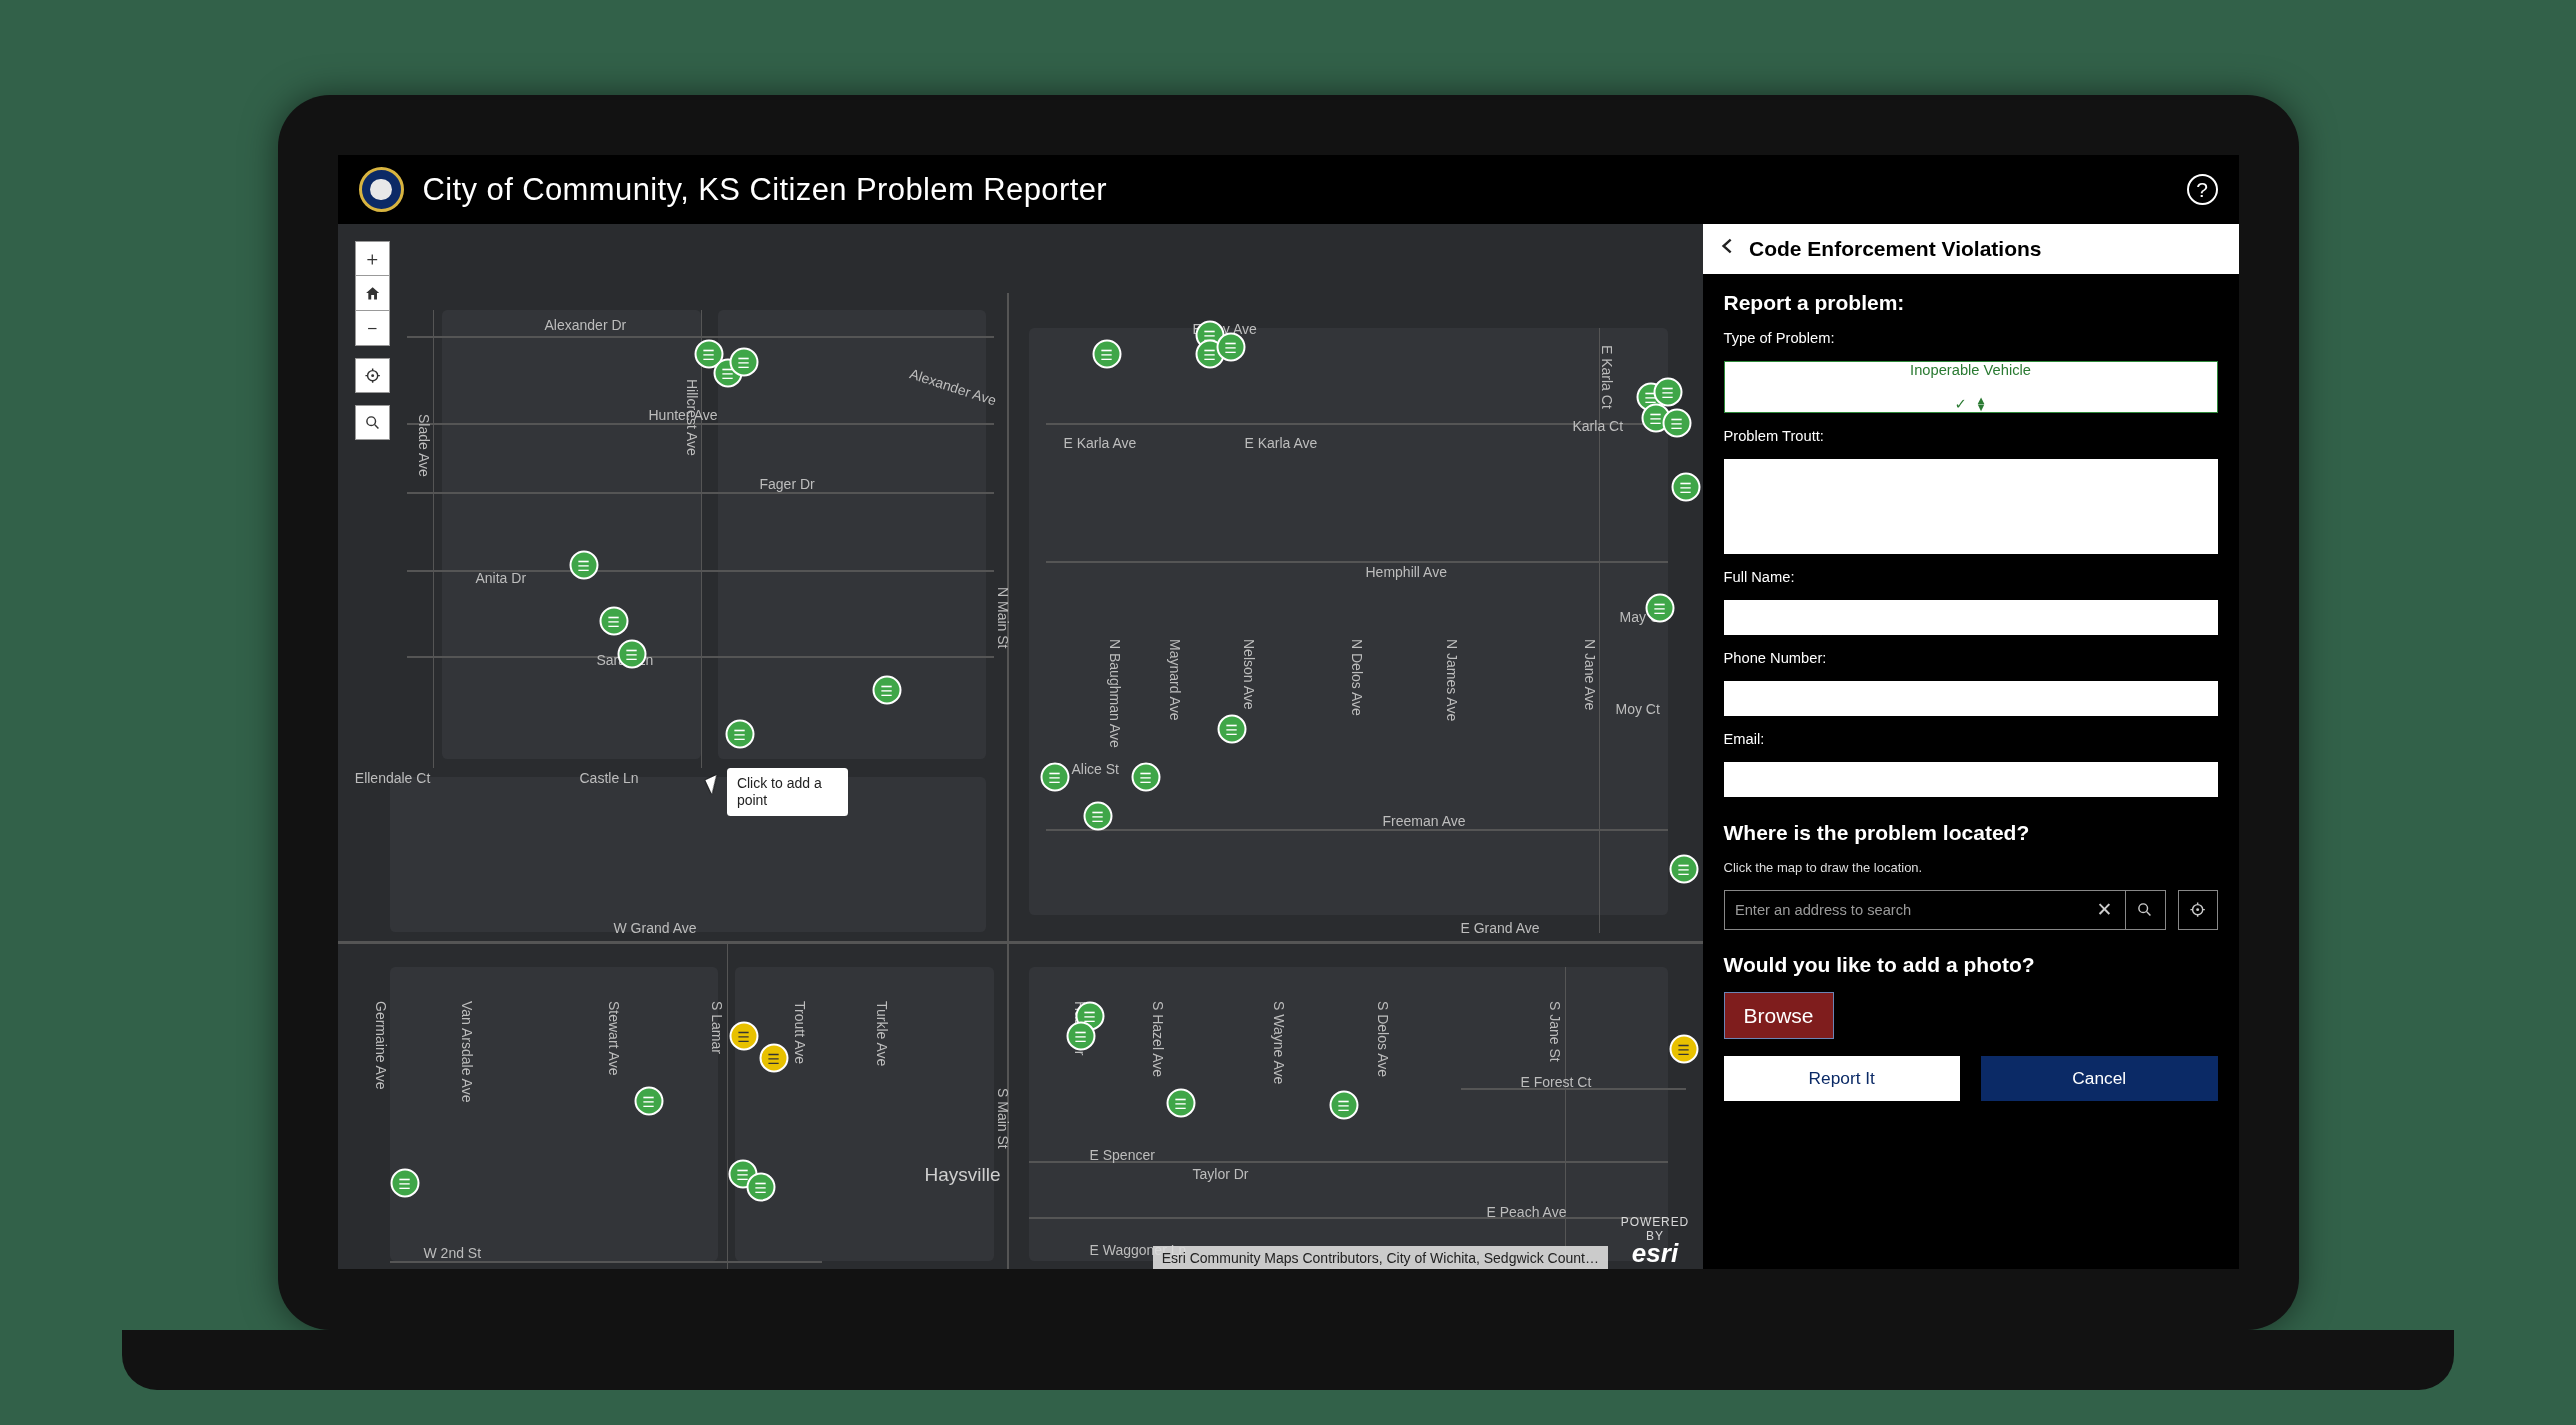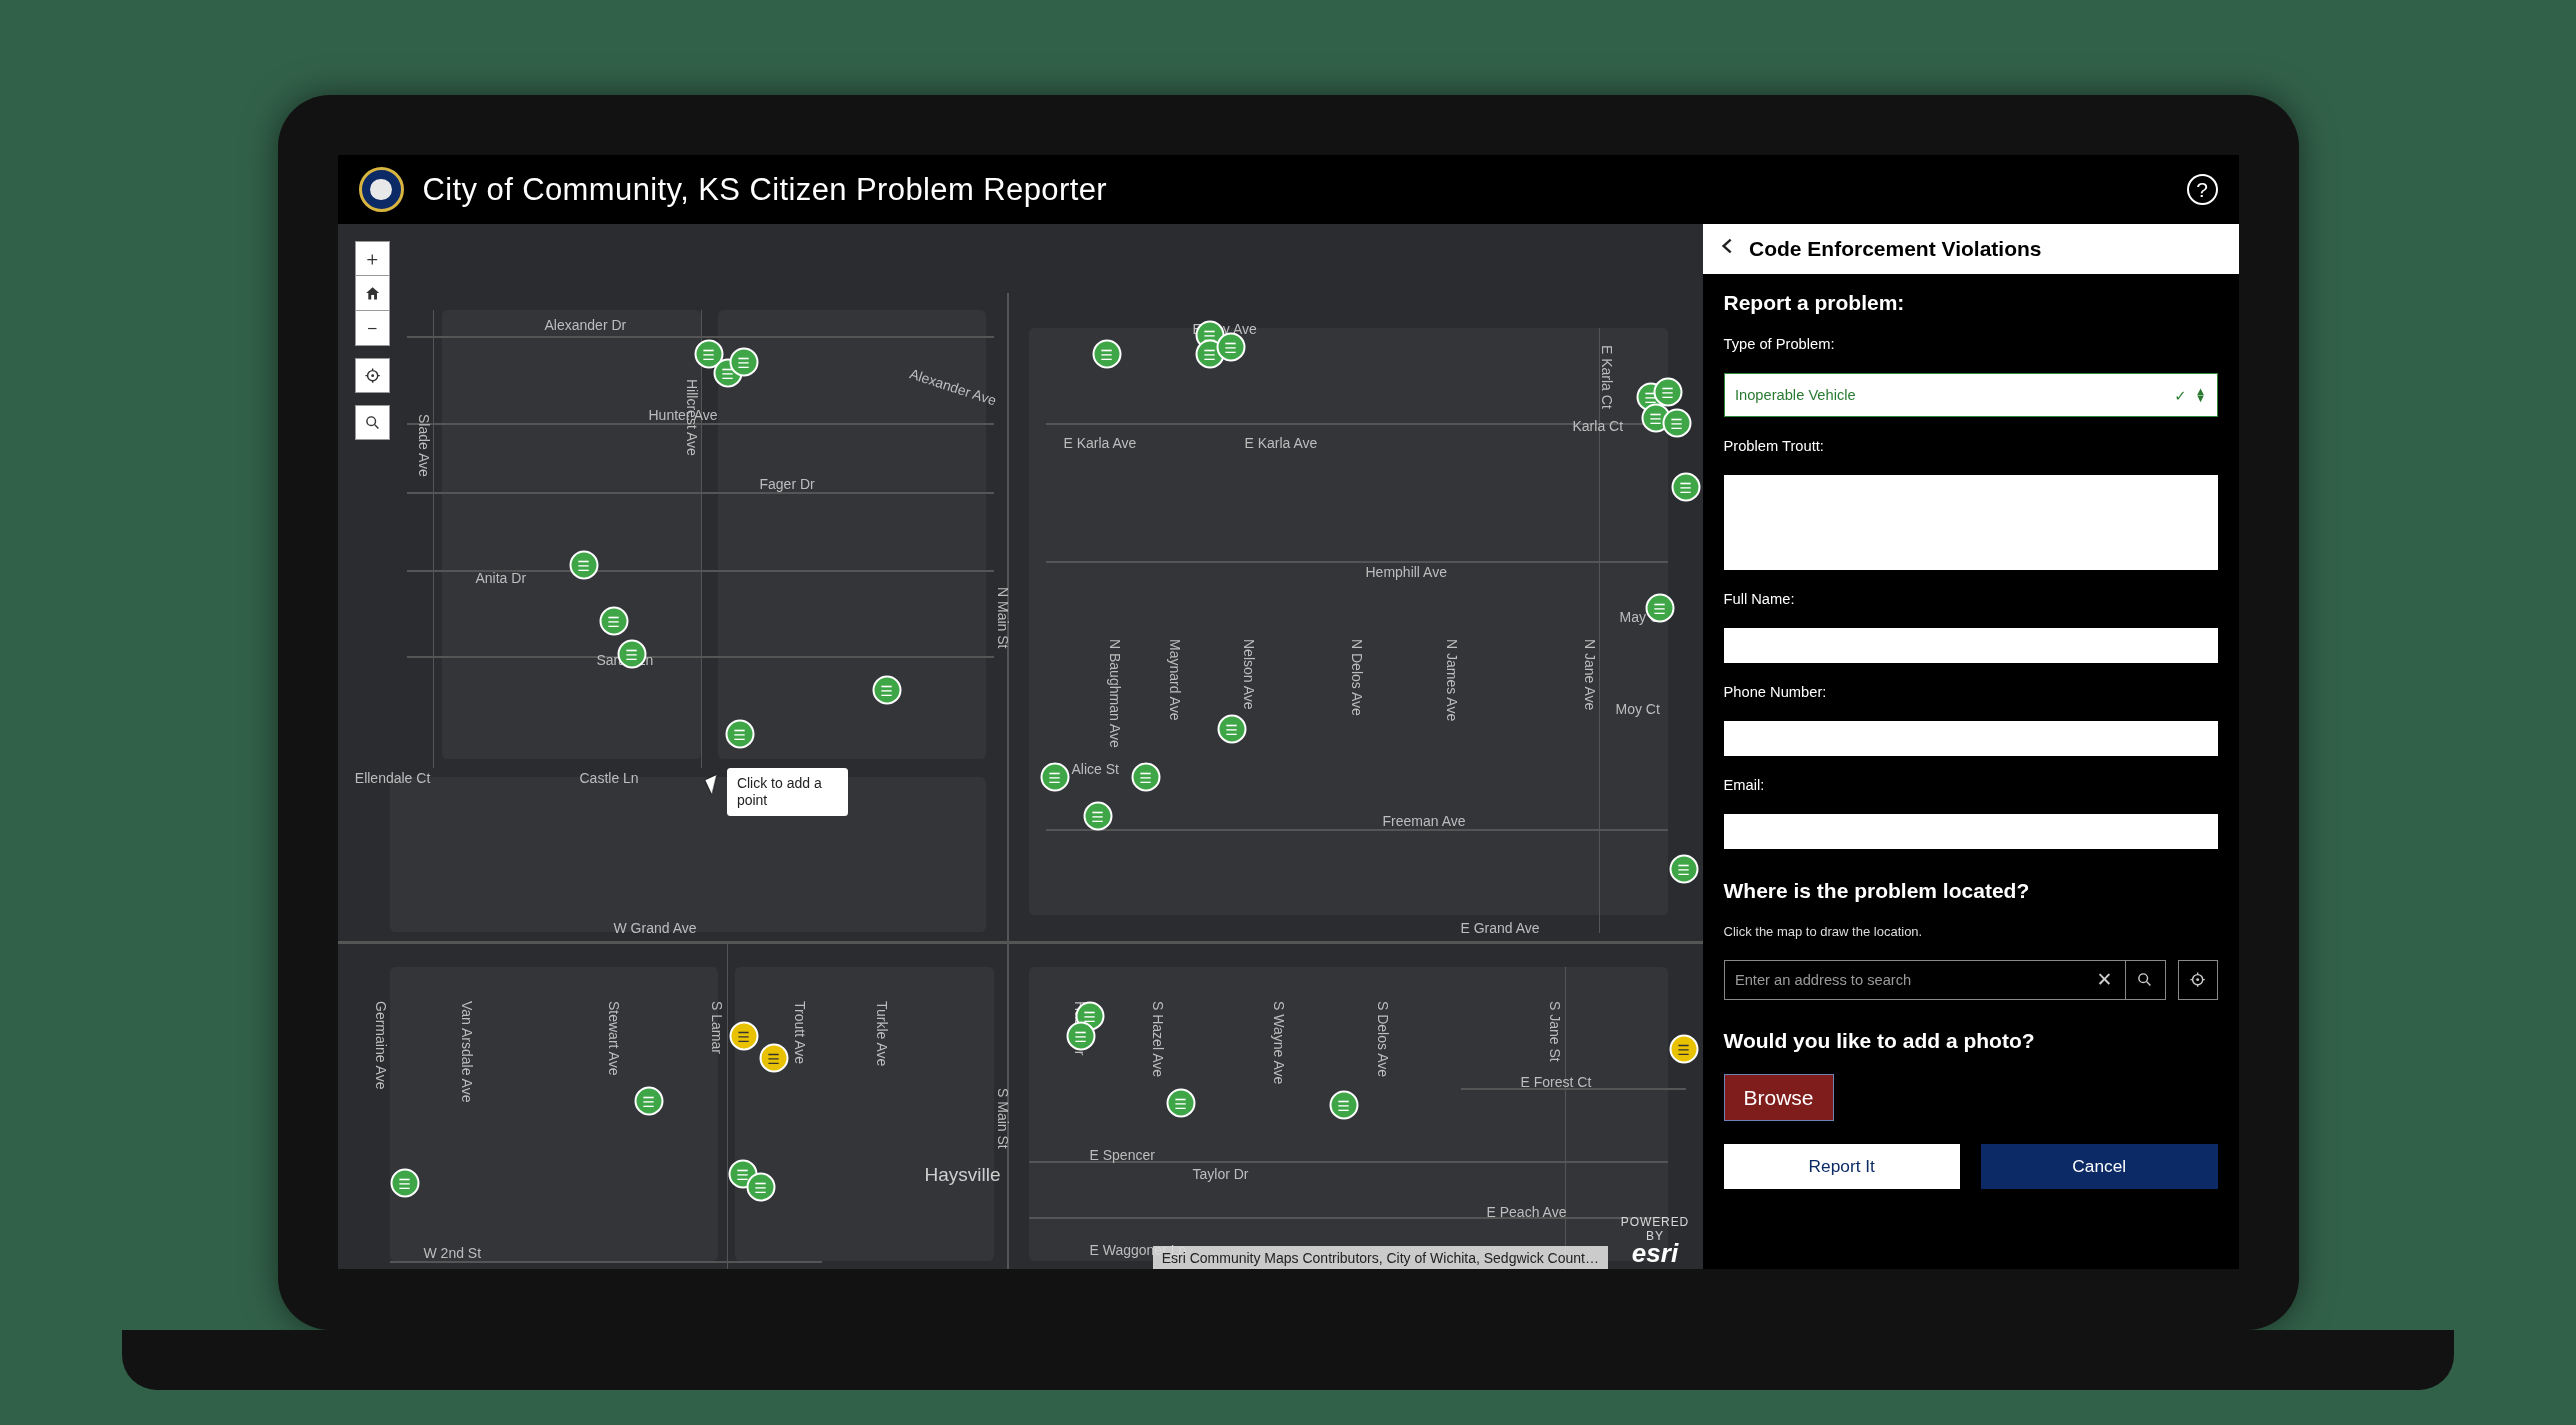--- a/index.html
+++ b/index.html
@@ -194,7 +194,7 @@
   .panel-body {
     padding: 15.5px 21px 21px 21px;
     display: flex; flex-direction: column;
-    gap: 21px;
+    gap: 15px;
     overflow-y: auto;
   }
   .section-h { font-size: 21px; font-weight: 700; margin-top: 1.7px; }

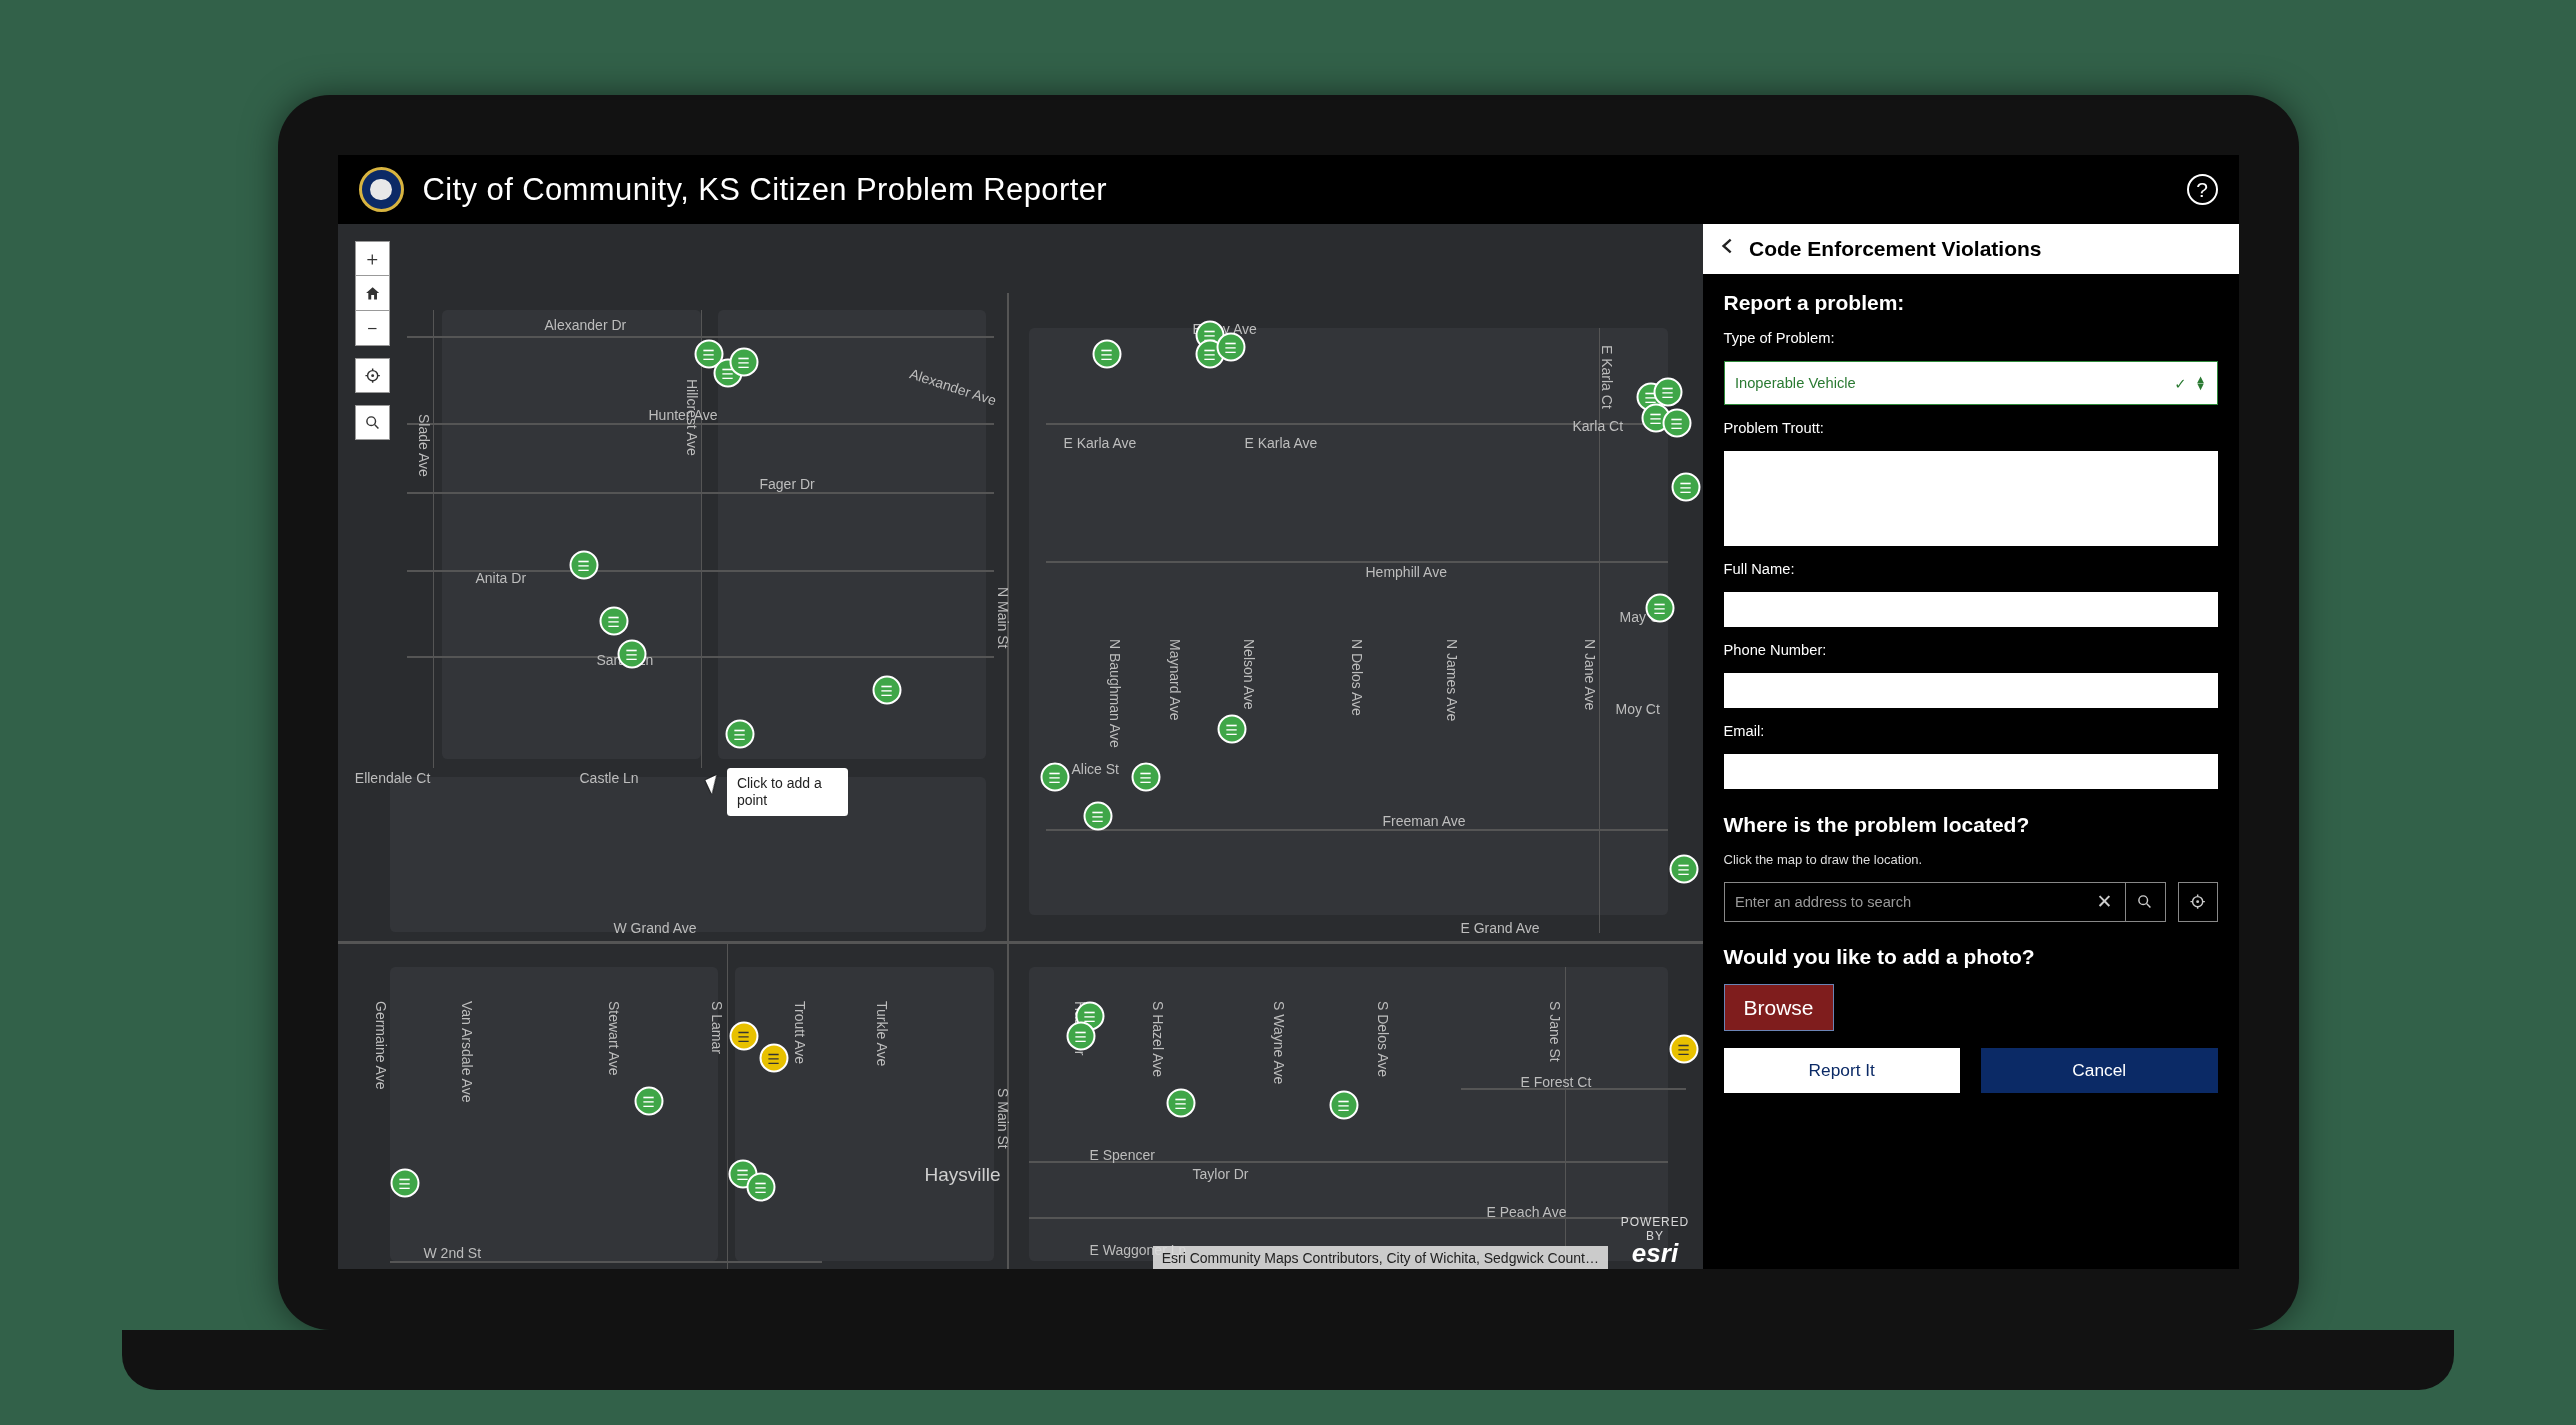--- a/index.html
+++ b/index.html
@@ -212,7 +212,8 @@
     border: 1.7px solid #2e8a3a;
     display: flex; align-items: center; justify-content: space-between;
     padding: 0 10.4px;
-    height: 44px;
+    height: 52px;
+    flex-direction: column;
   }
   .select-text { color: #2a7a32; font-size: 14.7px; }
   .select-icons { display:flex; align-items:center; gap:8.6px; color:#2a7a32; }

